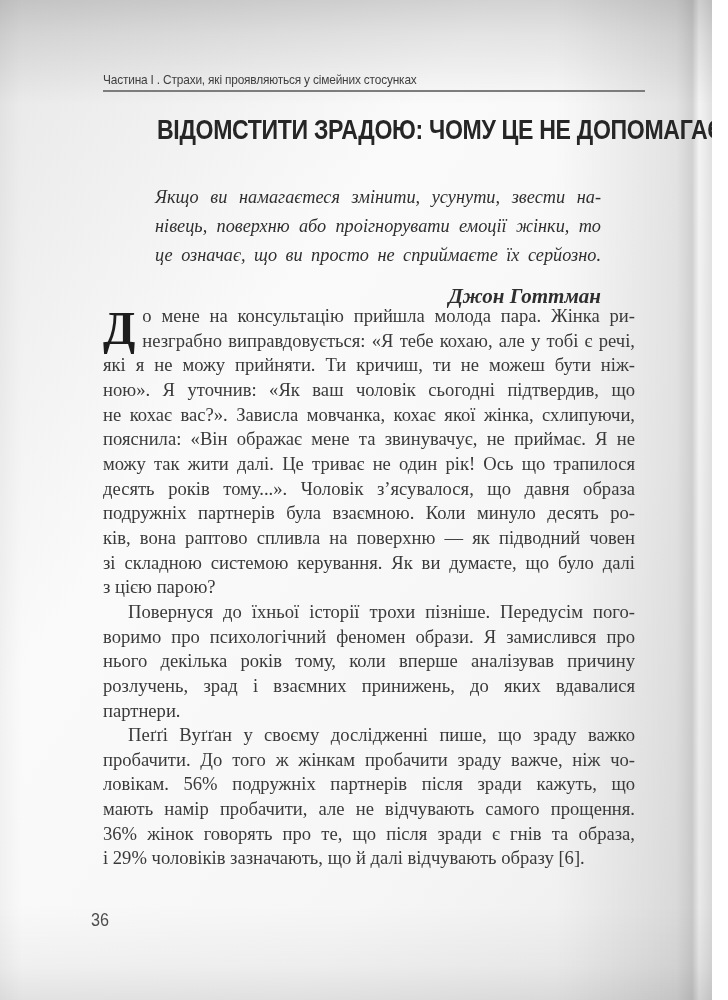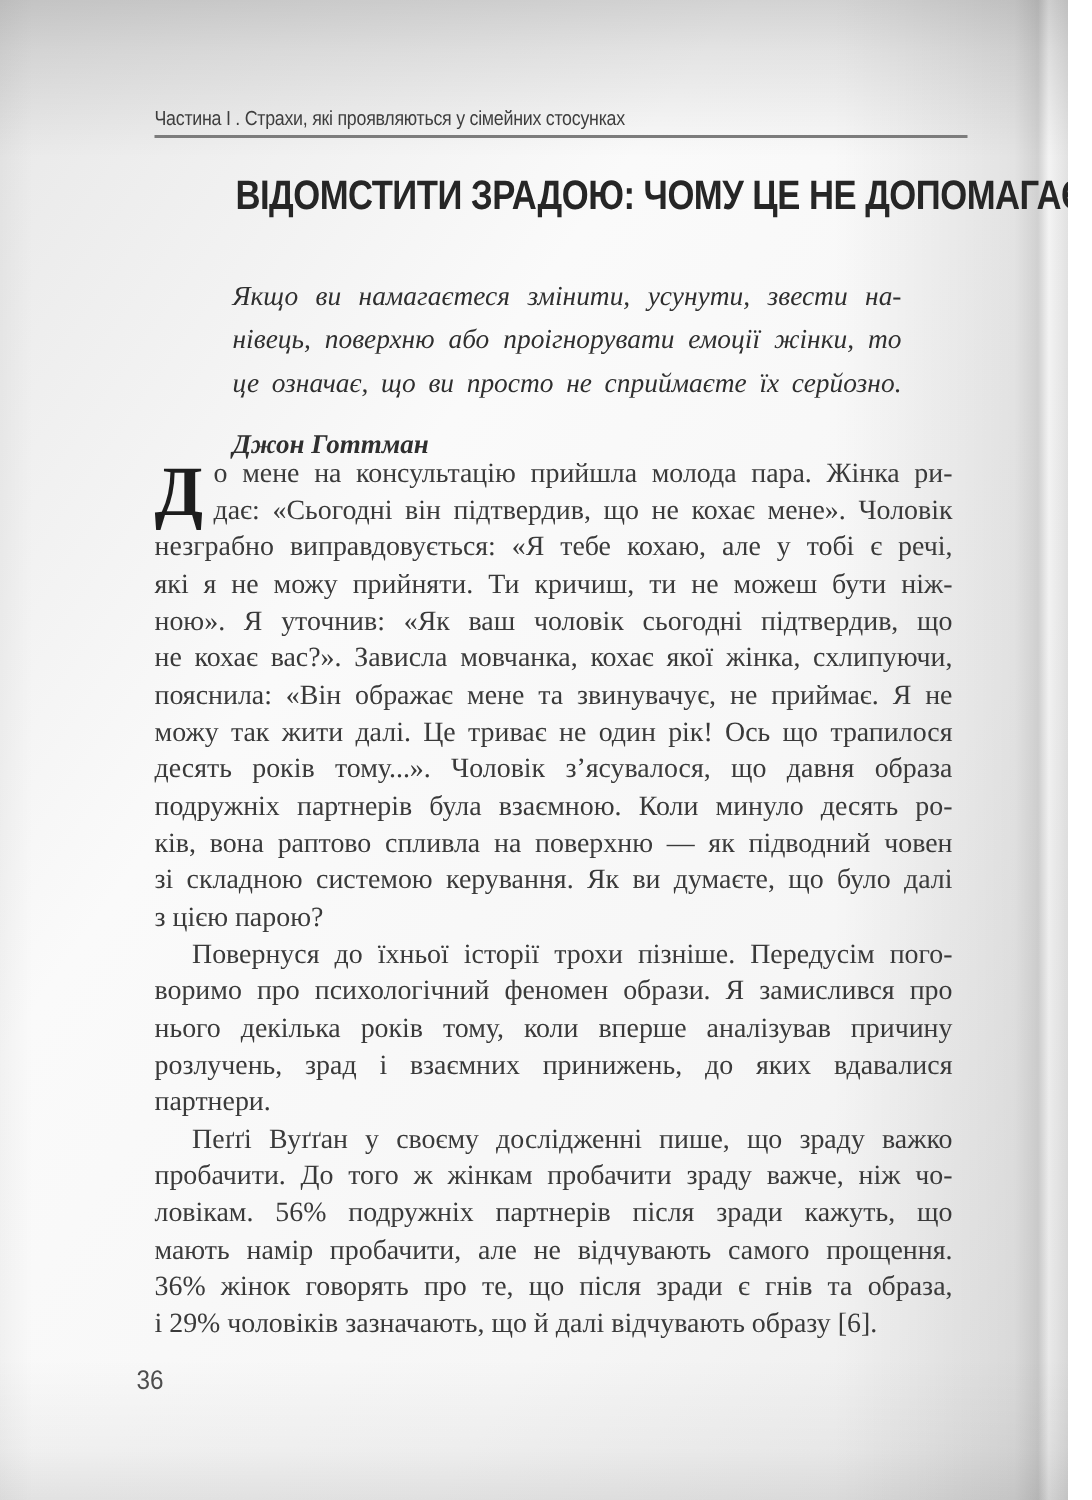--- a/index.html
+++ b/index.html
@@ -72,10 +72,10 @@
   }
   .epigraph .attribution {
     margin-top: 12px;
-    text-align: left;
+    text-align: right;
     font-weight: 700;
     font-style: italic;
-    font-size: 18px;
+    font-size: 21px;
   }
 
   

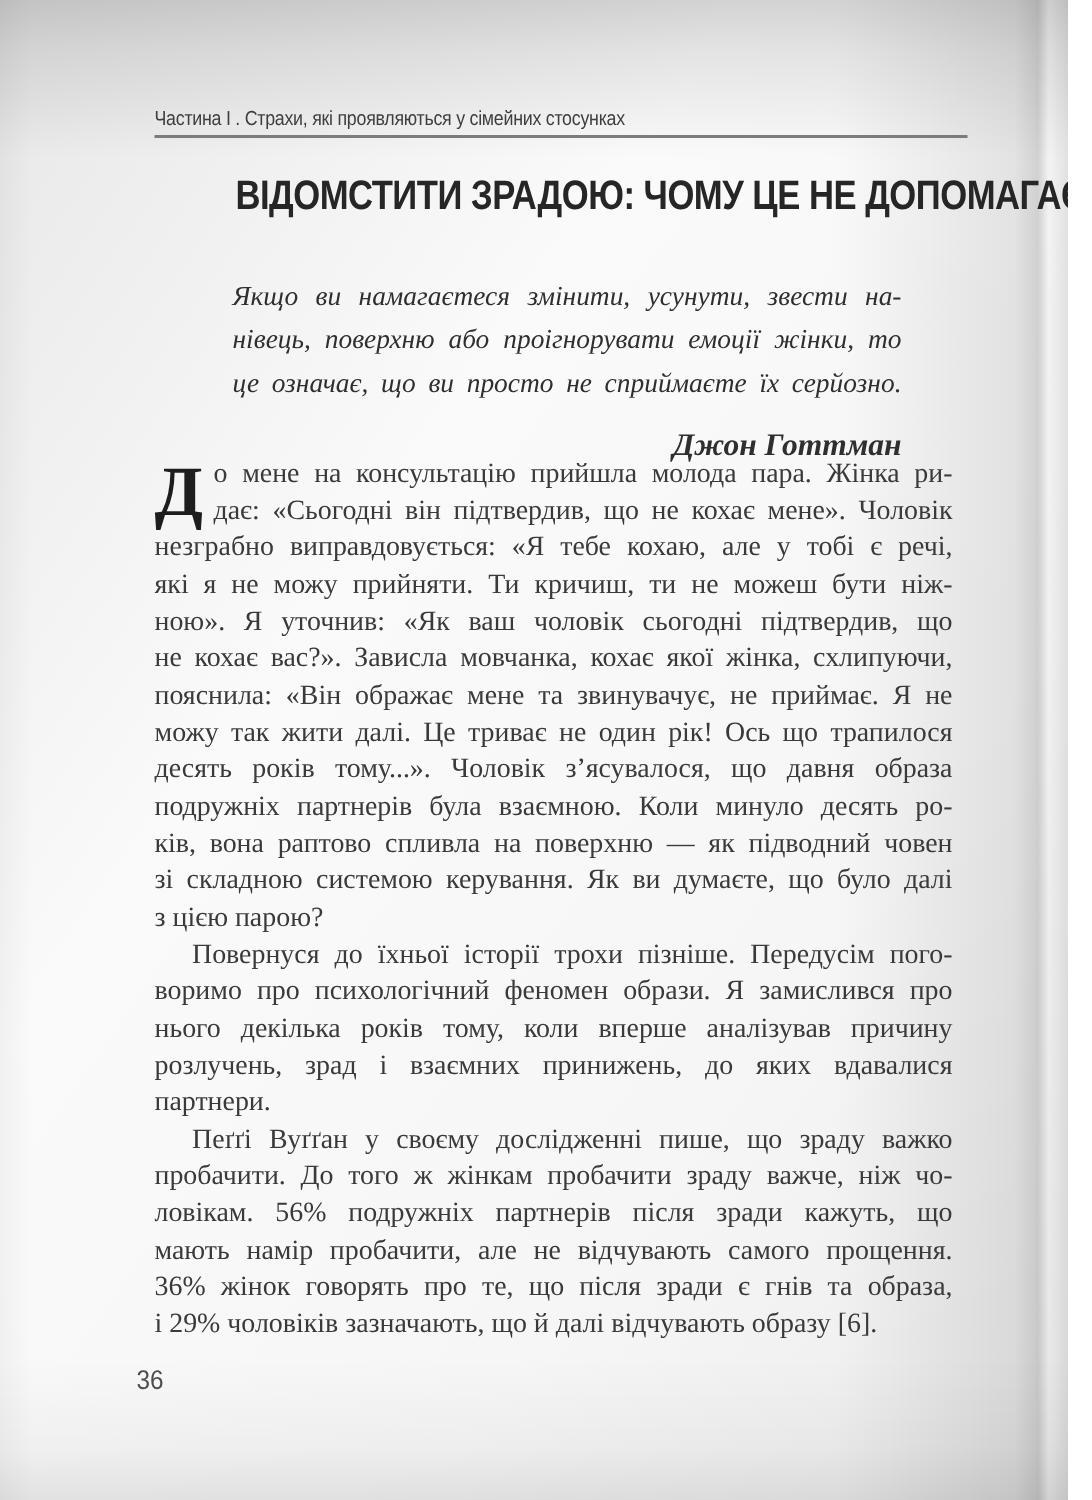--- a/index.html
+++ b/index.html
@@ -145,7 +145,6 @@
   <div class="body-text">
       <span class="dropcap">Д</span>
       <div class="line">о мене на консультацію прийшла молода пара. Жінка ри-</div>
-      <div class="line">дає: «Сьогодні він підтвердив, що не кохає мене». Чоловік</div>
       <div class="line">незграбно виправдовується: «Я тебе кохаю, але у тобі є речі,</div>
       <div class="line">які я не можу прийняти. Ти кричиш, ти не можеш бути ніж-</div>
       <div class="line">ною». Я уточнив: «Як ваш чоловік сьогодні підтвердив, що</div>

